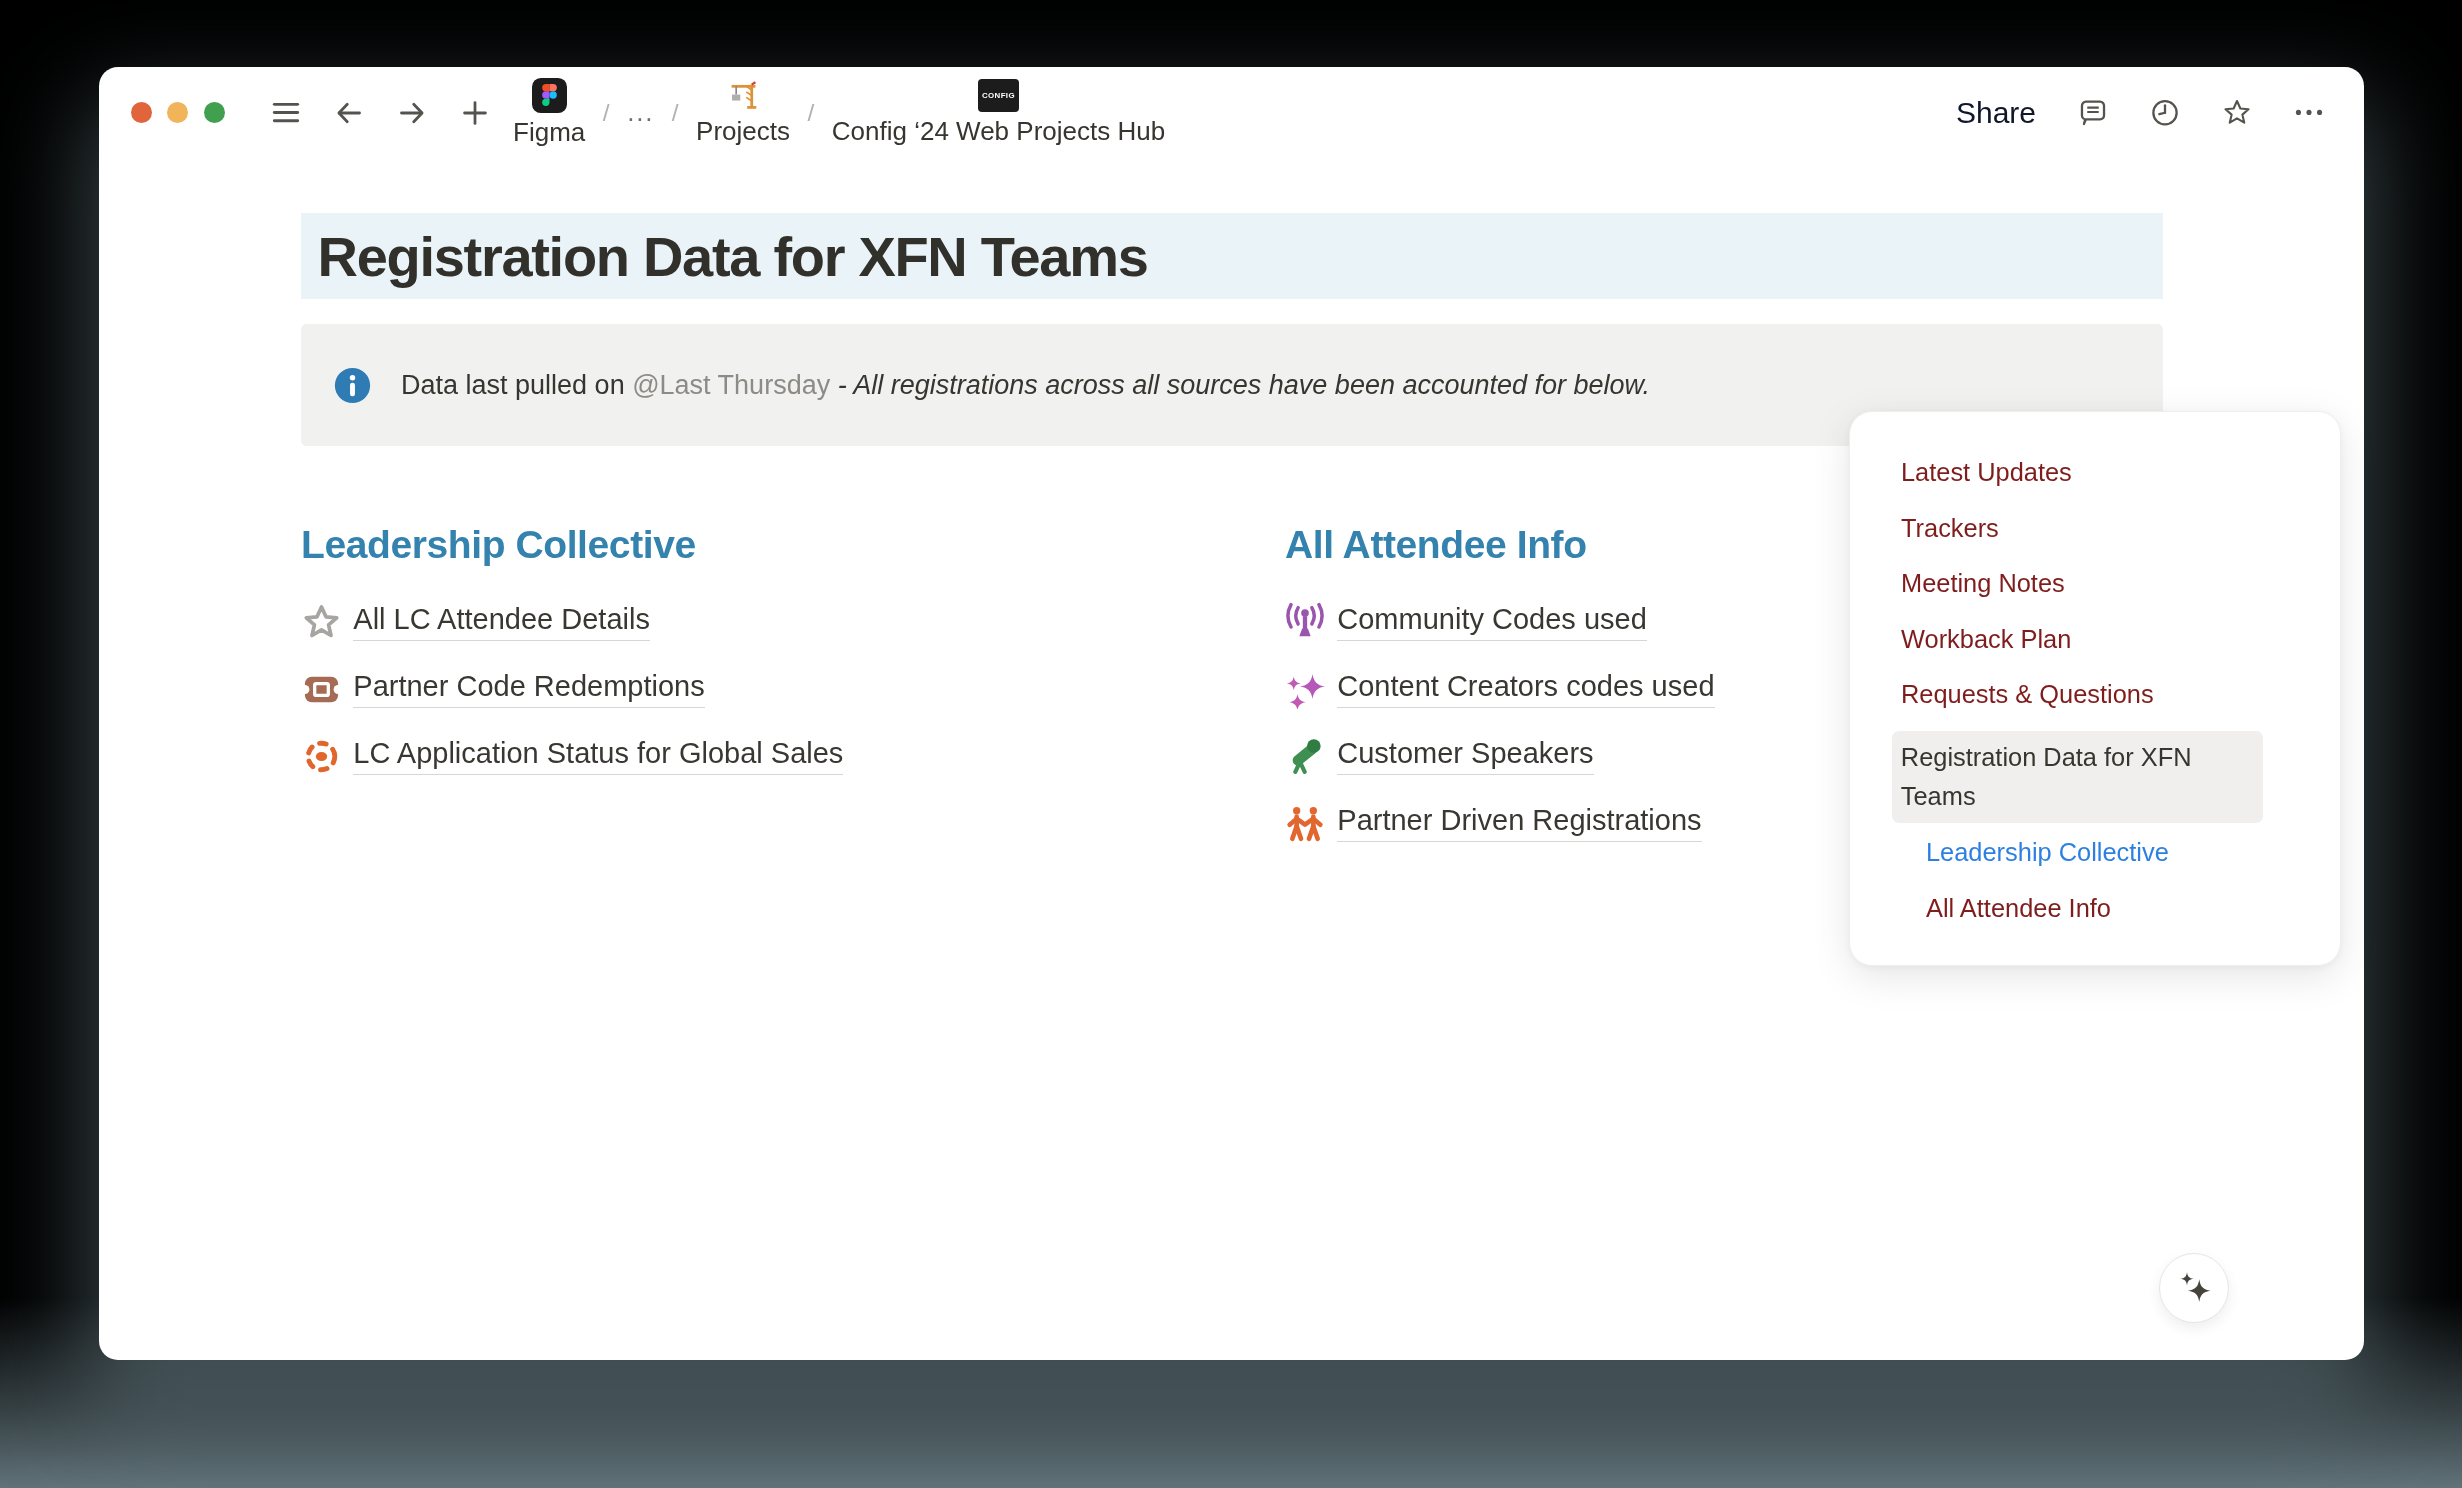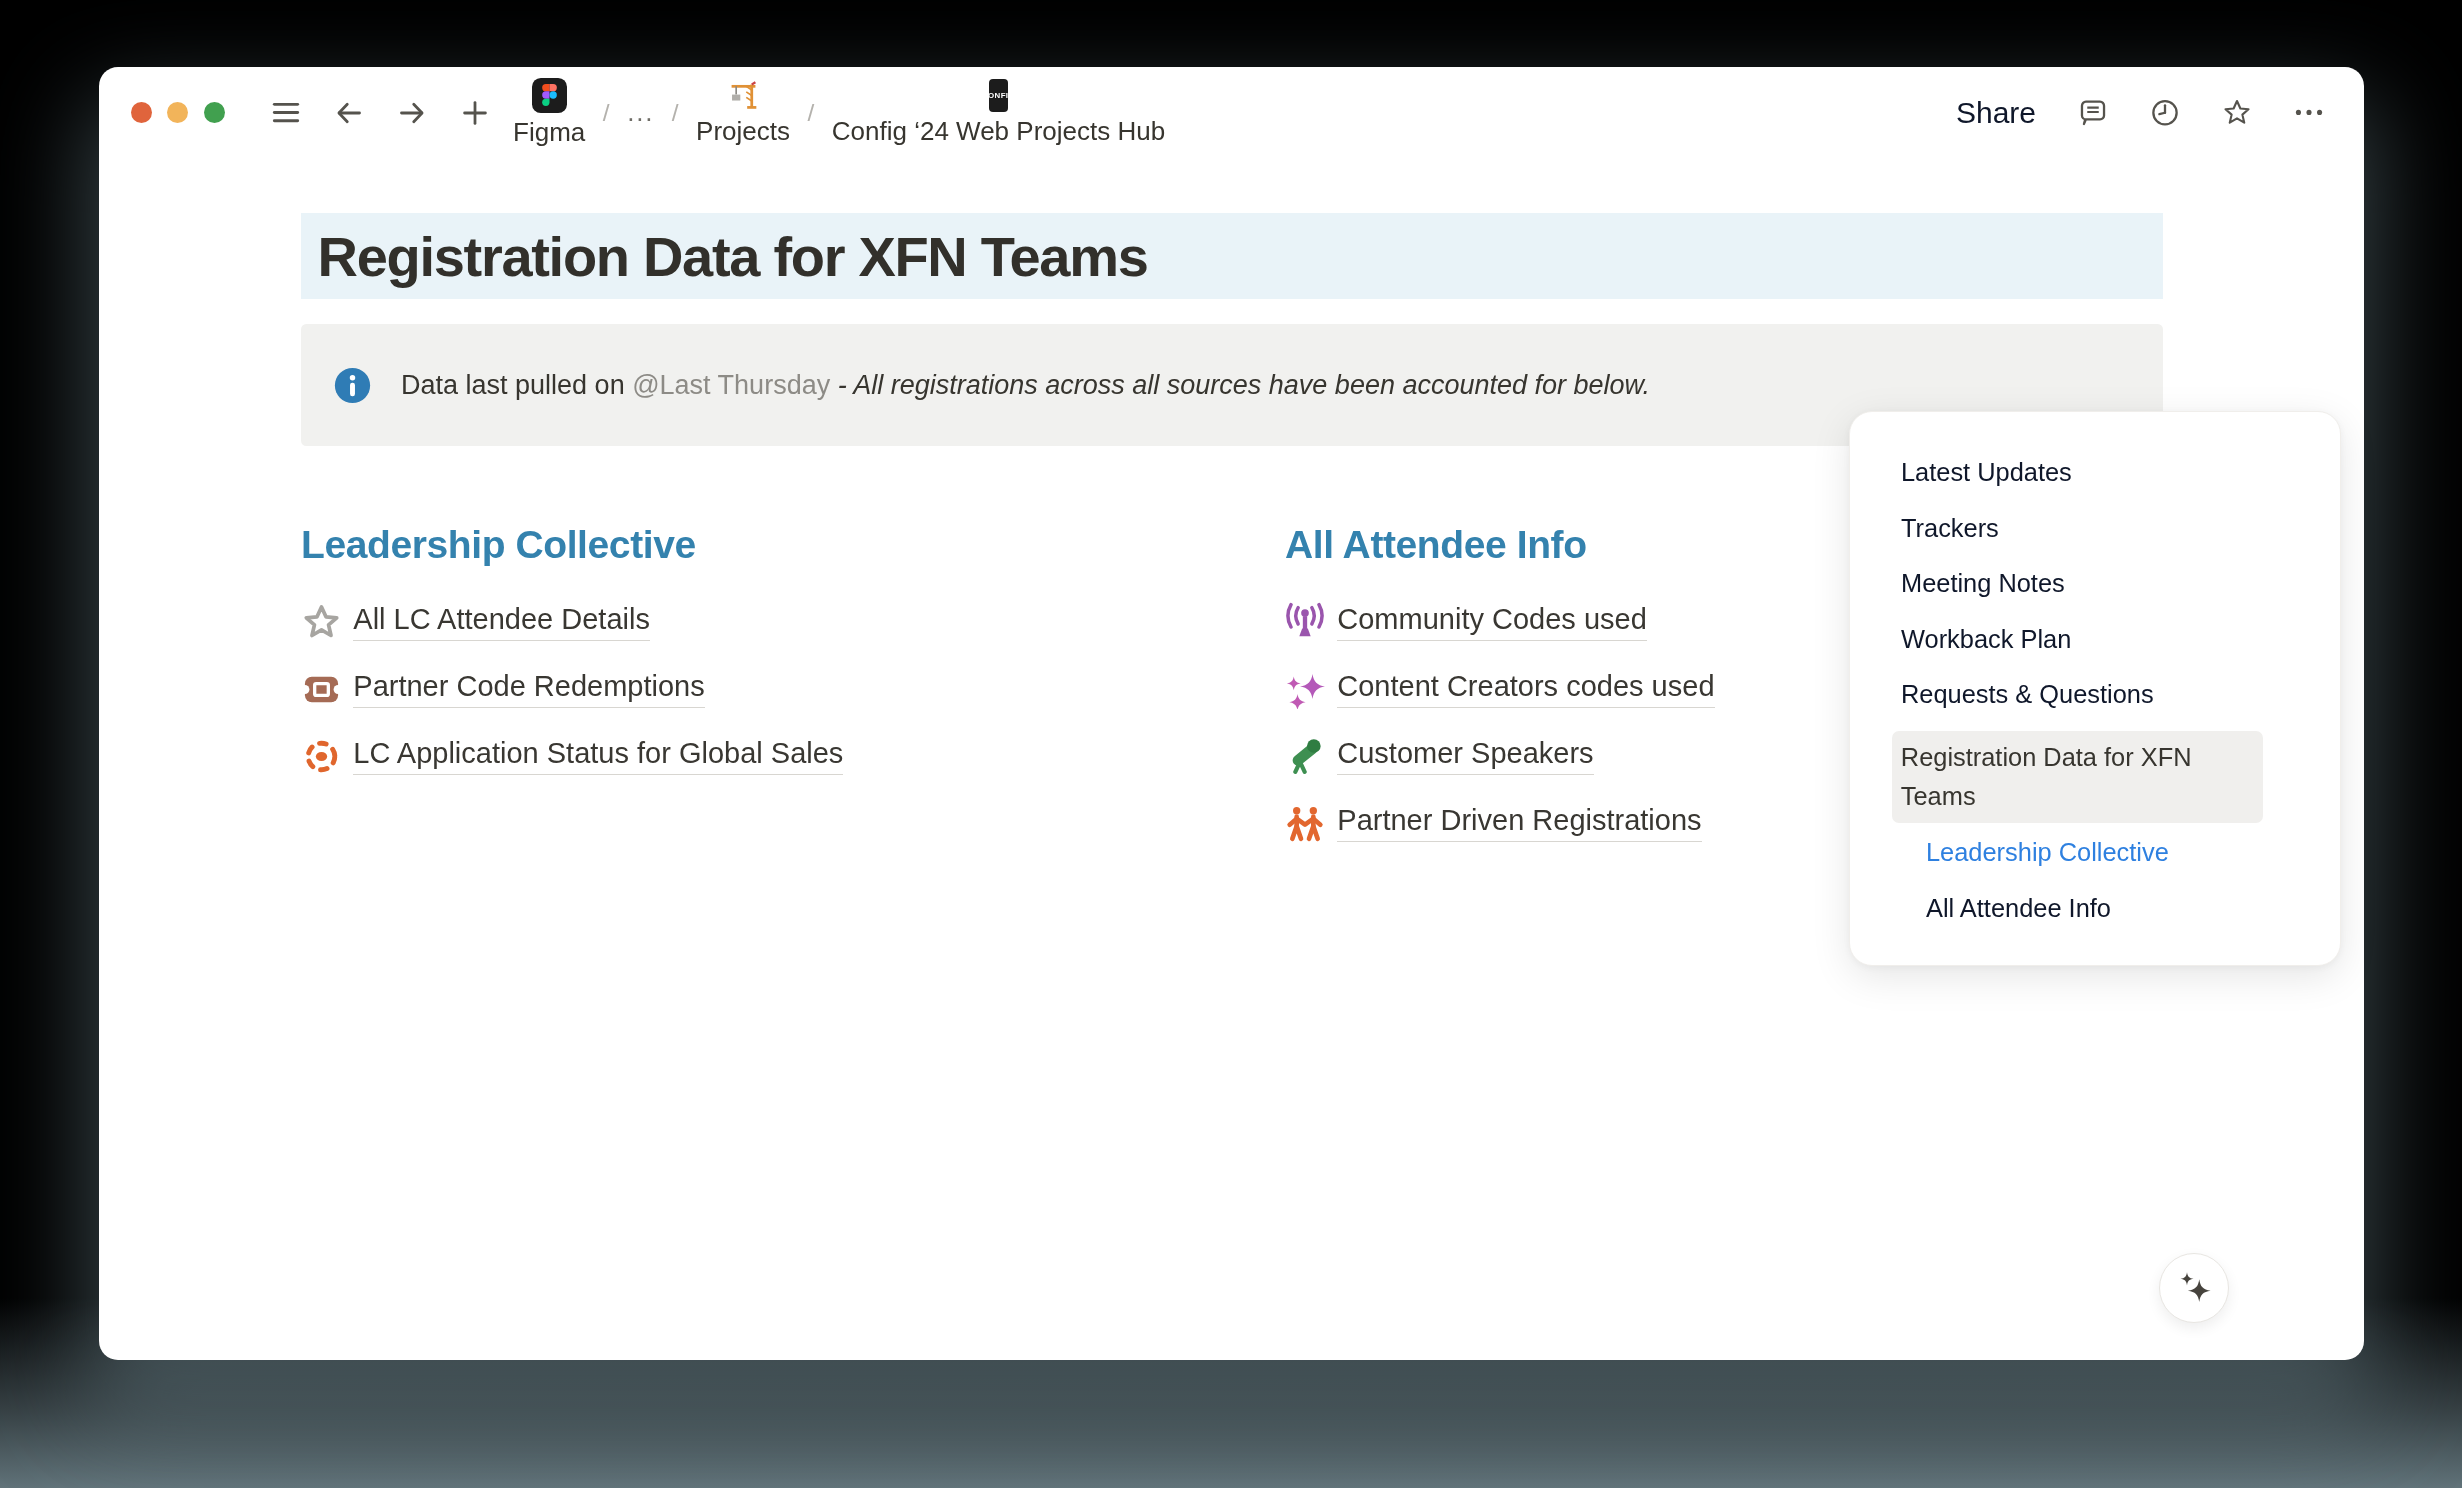--- a/index.html
+++ b/index.html
@@ -34,7 +34,7 @@
   .crumbs{ display:flex; align-items:center; gap:17.5px; margin-left:23px; font-size:26px; color:#37352f; }
   .crumb{ display:flex; align-items:center; gap:4px; cursor:pointer;flex-direction:column; }
   .chip{ width:35px; height:35px; border-radius:8.8px; background:#1c1c1c; display:flex; align-items:center; justify-content:center; }
-  .chip.config{ width:19px; height:33px; border-radius:4px;text-align:right; }
+  .chip.config{ width:41px; height:33px; border-radius:4px;text-align:right; }
   .chip.config span{ color:#fff; font-size:7.9px; font-weight:bold; letter-spacing:0.4px; }
   .sep{ color:#b4b2ad; font-size:24.5px; }
   .crumb-ellipsis{ color:#6f6d67; letter-spacing:1.8px; }

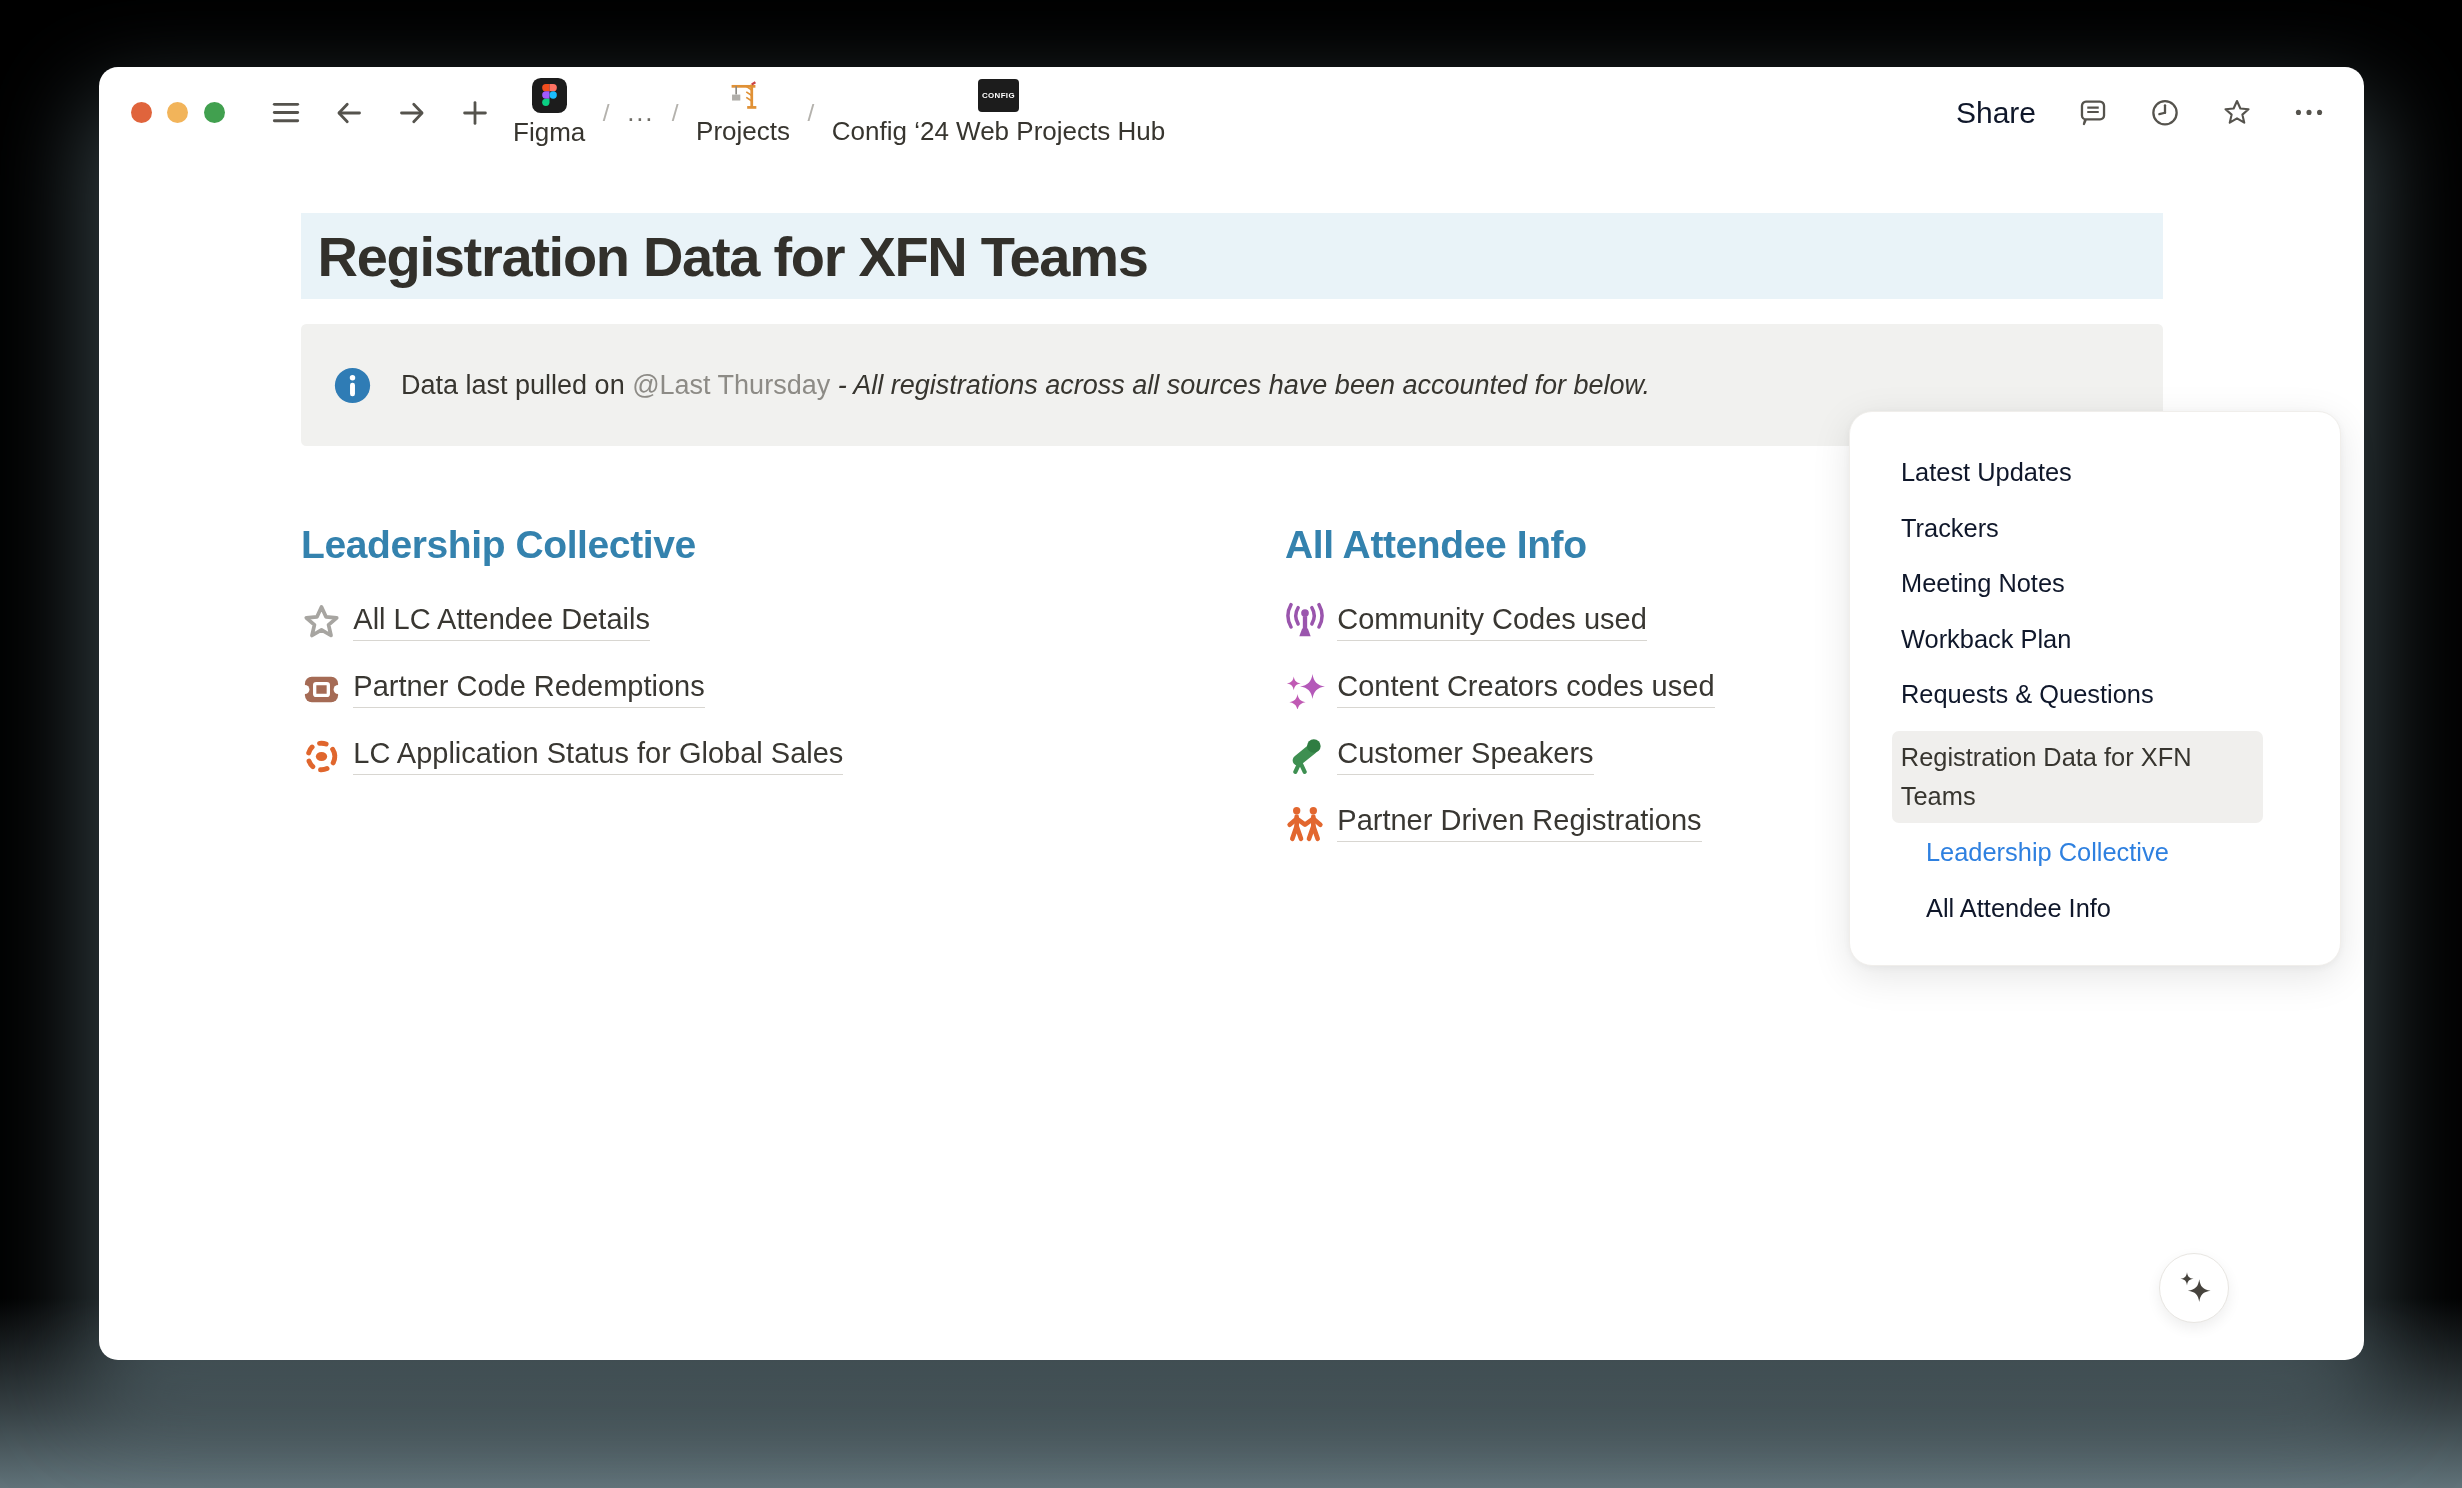--- a/index.html
+++ b/index.html
@@ -70,7 +70,7 @@
     box-shadow:0 10.5px 39px rgba(0,0,0,0.10), 0 1.8px 7px rgba(0,0,0,0.04);
     padding-top:41px; z-index:5;
   }
-  .toc-item{ font-size:25.4px; color:#0f172a; height:39px; line-height:39px;
+  .toc-item{ font-size:25.4px; color:#7f1d1d; height:39px; line-height:39px;
     padding-left:51px; margin-bottom:16.6px; cursor:pointer; white-space:nowrap; }
   .toc-item.sub{ padding-left:76px; }
   .toc-item.link-blue{ color:#2e80e0; }

